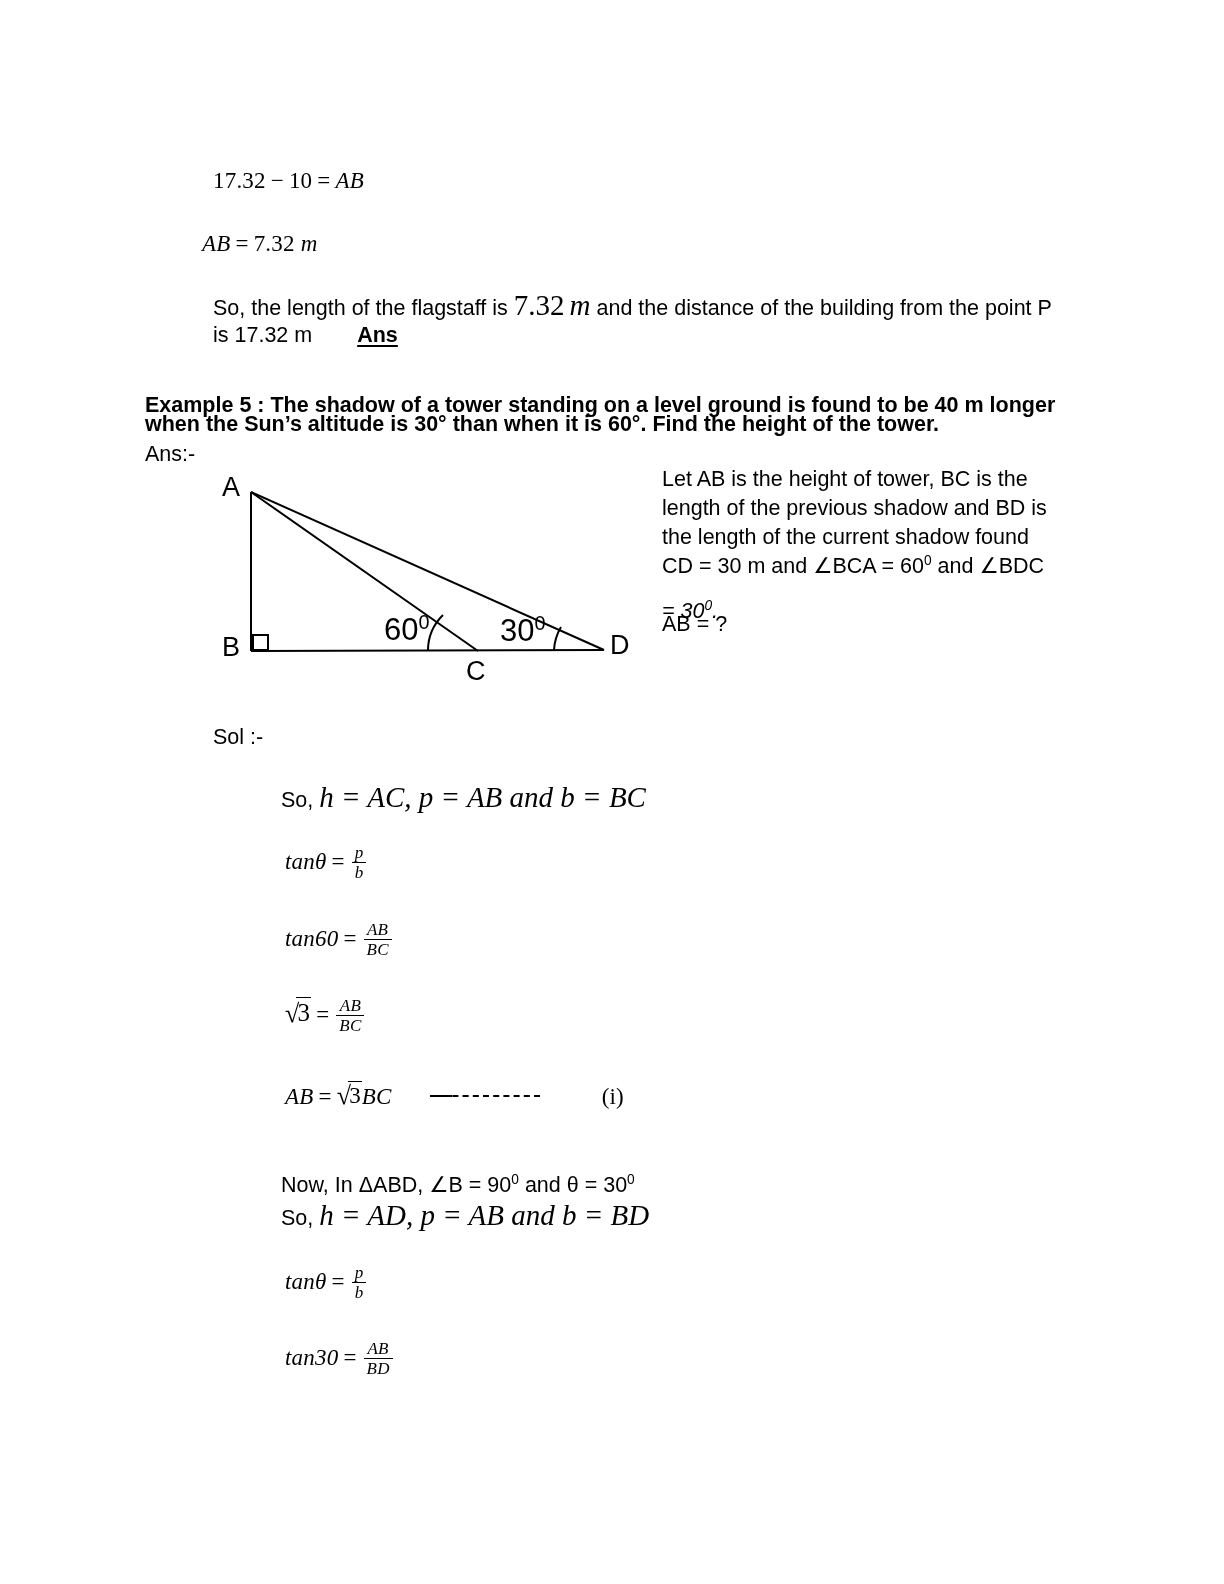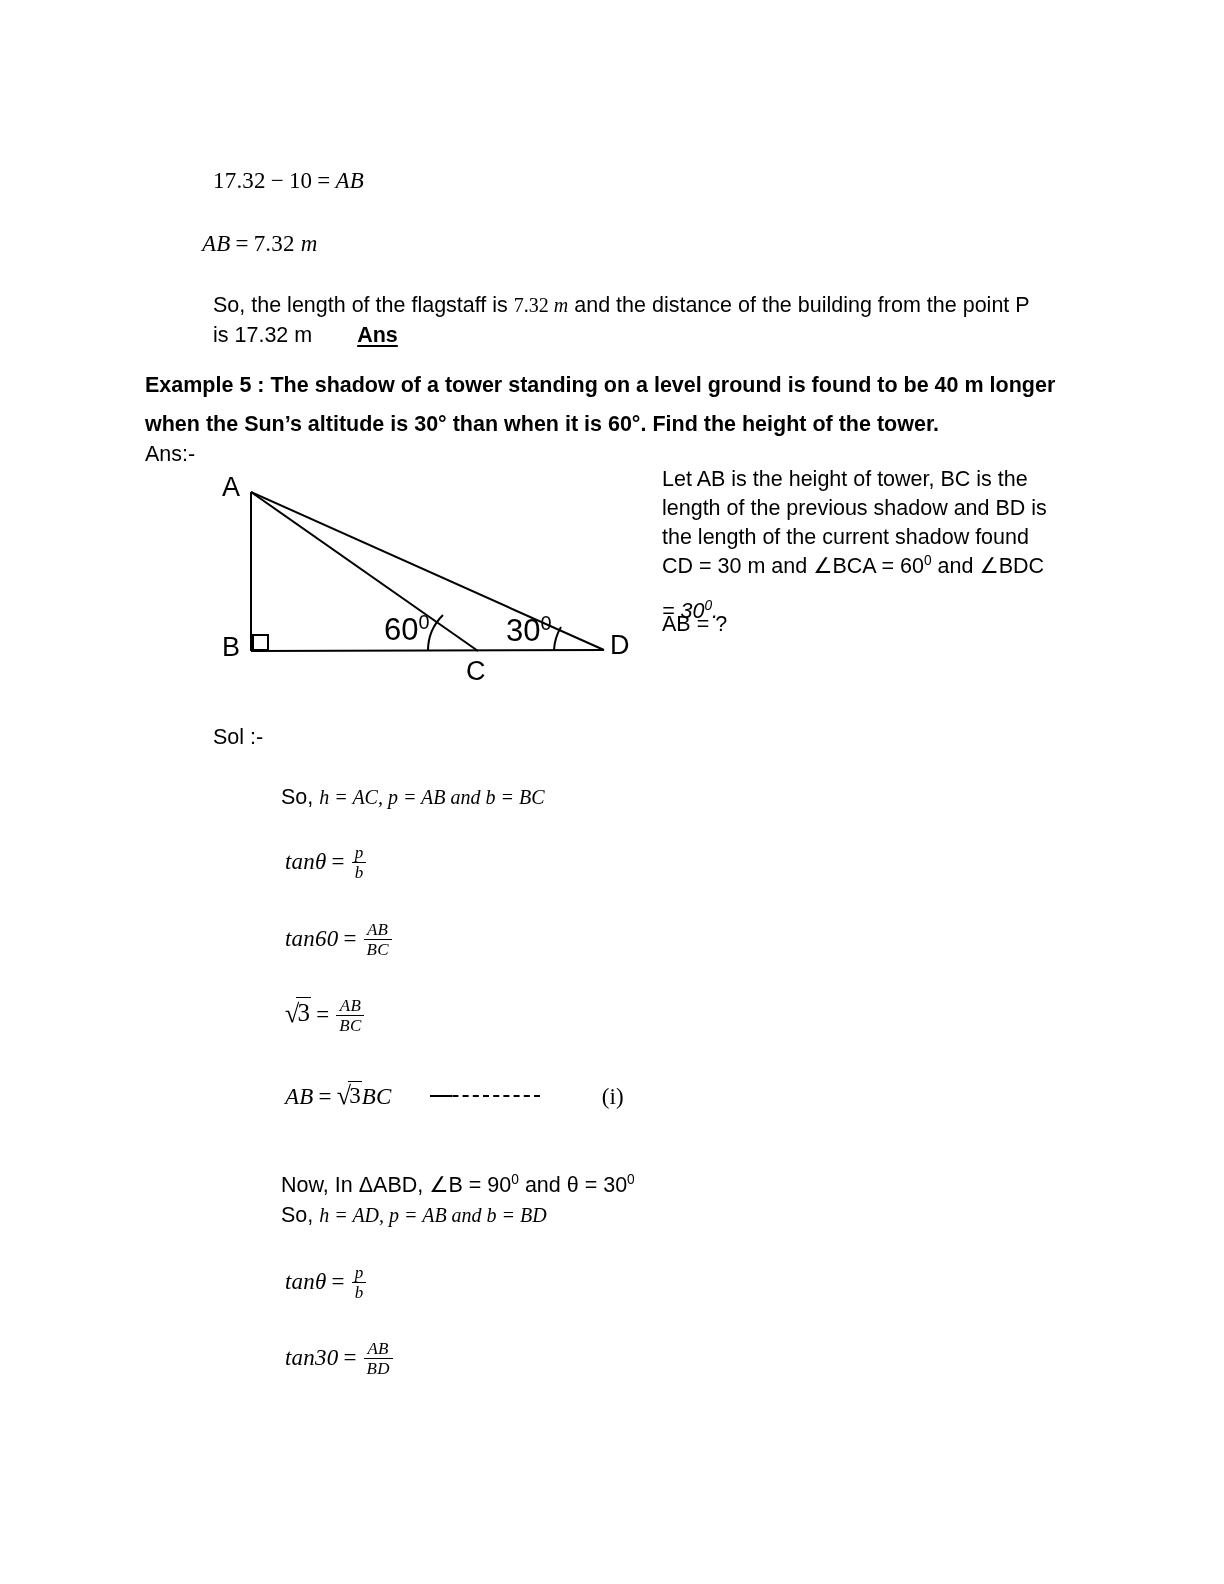--- a/index.html
+++ b/index.html
@@ -51,7 +51,7 @@
   .mi {
     font-family: "Liberation Serif", serif;
     font-style: italic;
-    font-size: 20px;
+    font-size: 29px;
   }
   .mi .num { font-style: normal; }
 

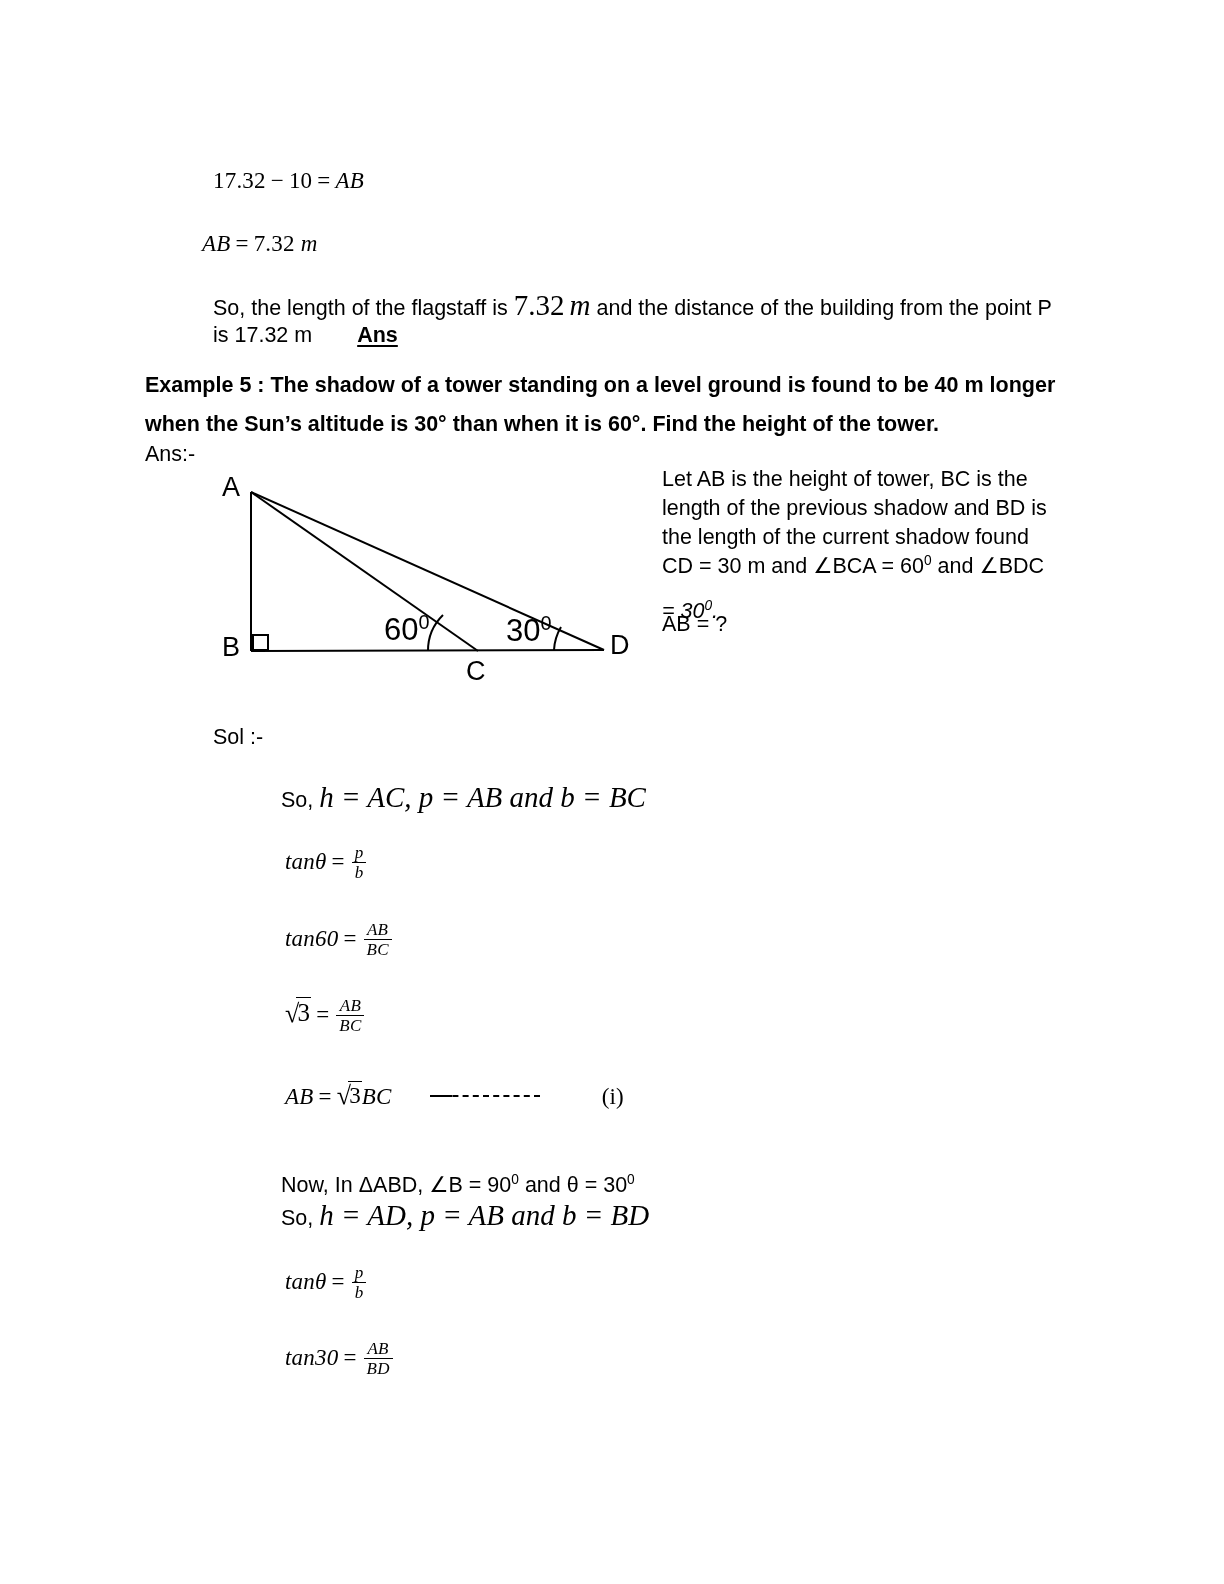--- a/index.html
+++ b/index.html
@@ -152,7 +152,7 @@
     <span>is 17.32 m</span><span class="ul-ans" style="margin-left:45px;">Ans</span>
   </div>
 
-  <div class="abs prose bold" style="left:145px; top:370px;">Example 5 : The shadow of a tower standing on a level ground is found to be 40 m longer</div>
+  <div class="abs prose bold" style="left:145px; top:390px;">Example 5 : The shadow of a tower standing on a level ground is found to be 40 m longer</div>
   <div class="abs prose bold" style="left:145px; top:409px;">when the Sun’s altitude is 30° than when it is 60°. Find the height of the tower.</div>
   <div class="abs prose" style="left:145px; top:439px;">Ans:-</div>
 

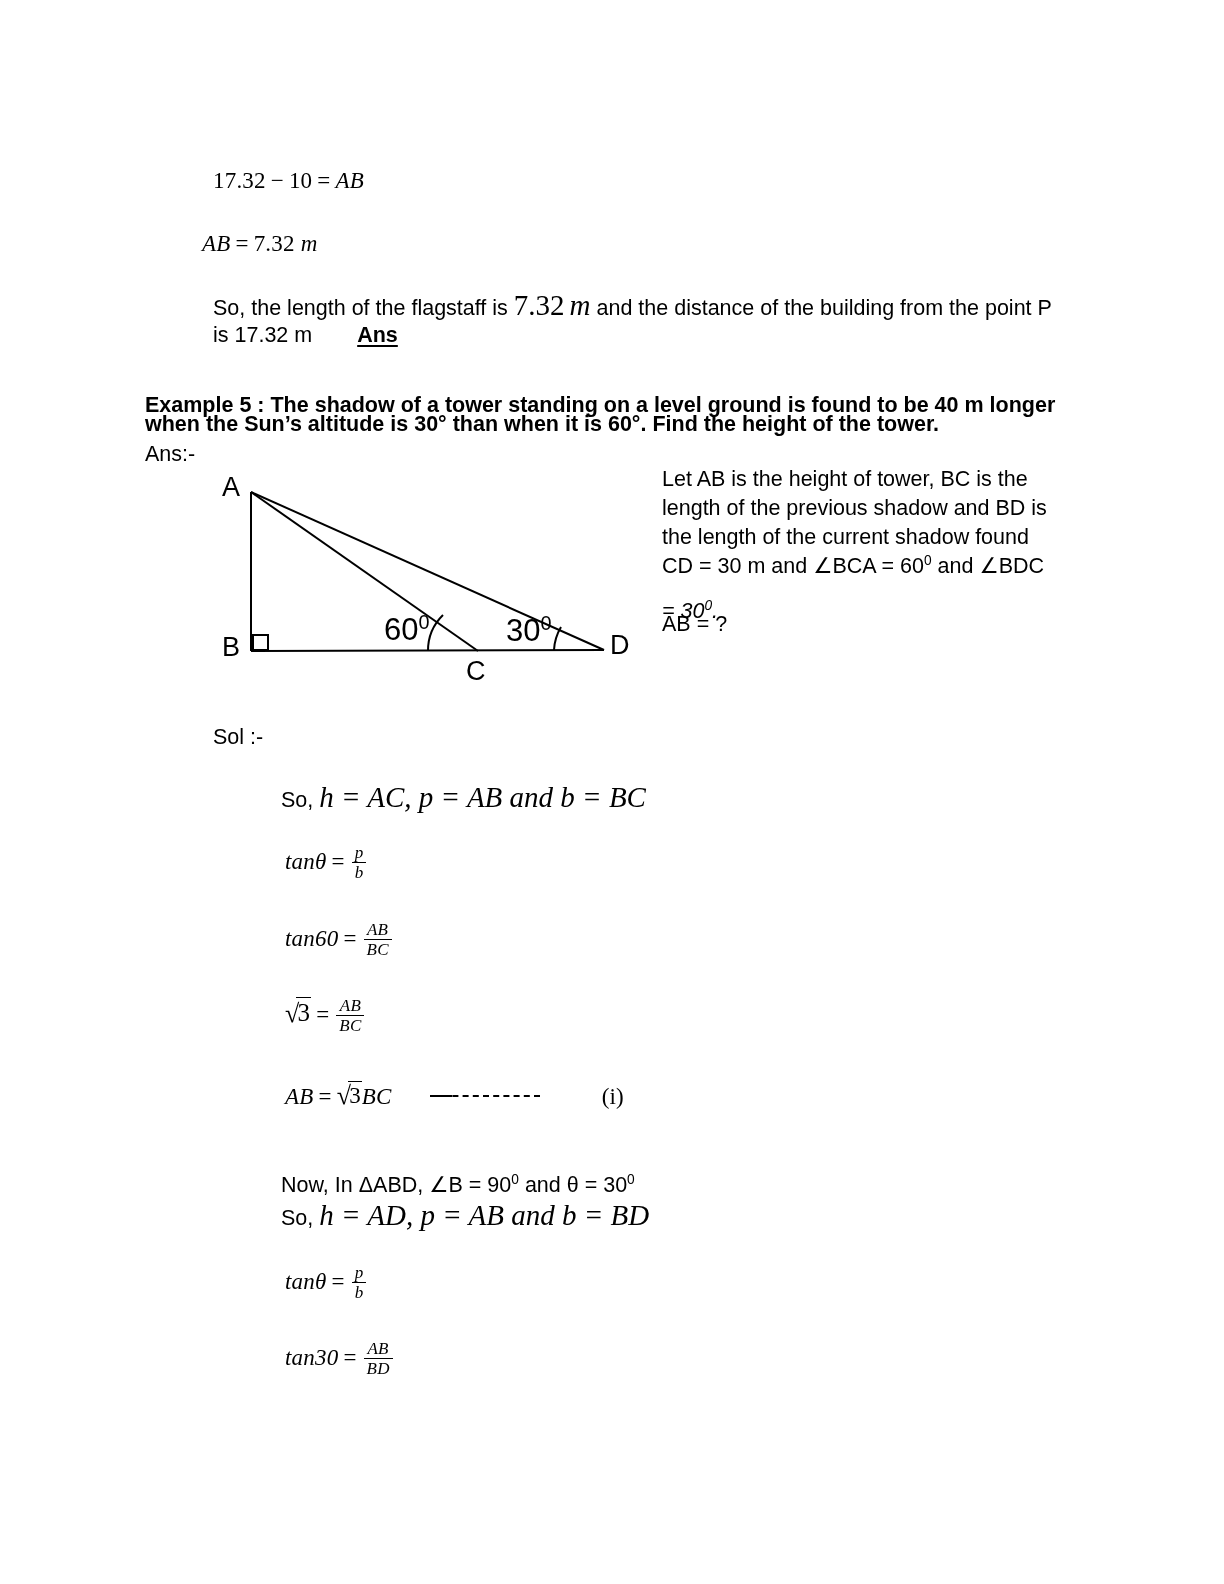--- a/index.html
+++ b/index.html
@@ -180,7 +180,7 @@
     <div class="dlabel" style="left:410px; top:172px;">D</div>
 
     <div class="anglelabel" style="left:184px; top:157px;"><span>60</span><span class="supz">0</span></div>
-    <div class="anglelabel" style="left:300px; top:158px;margin-left:6px;"><span>30</span><span class="supz">0</span></div>
+    <div class="anglelabel" style="left:300px; top:158px;"><span>30</span><span class="supz">0</span></div>
   </div>
 
   <div class="abs prose" style="left:662px; top:493px;">length of the previous shadow and BD is</div>

